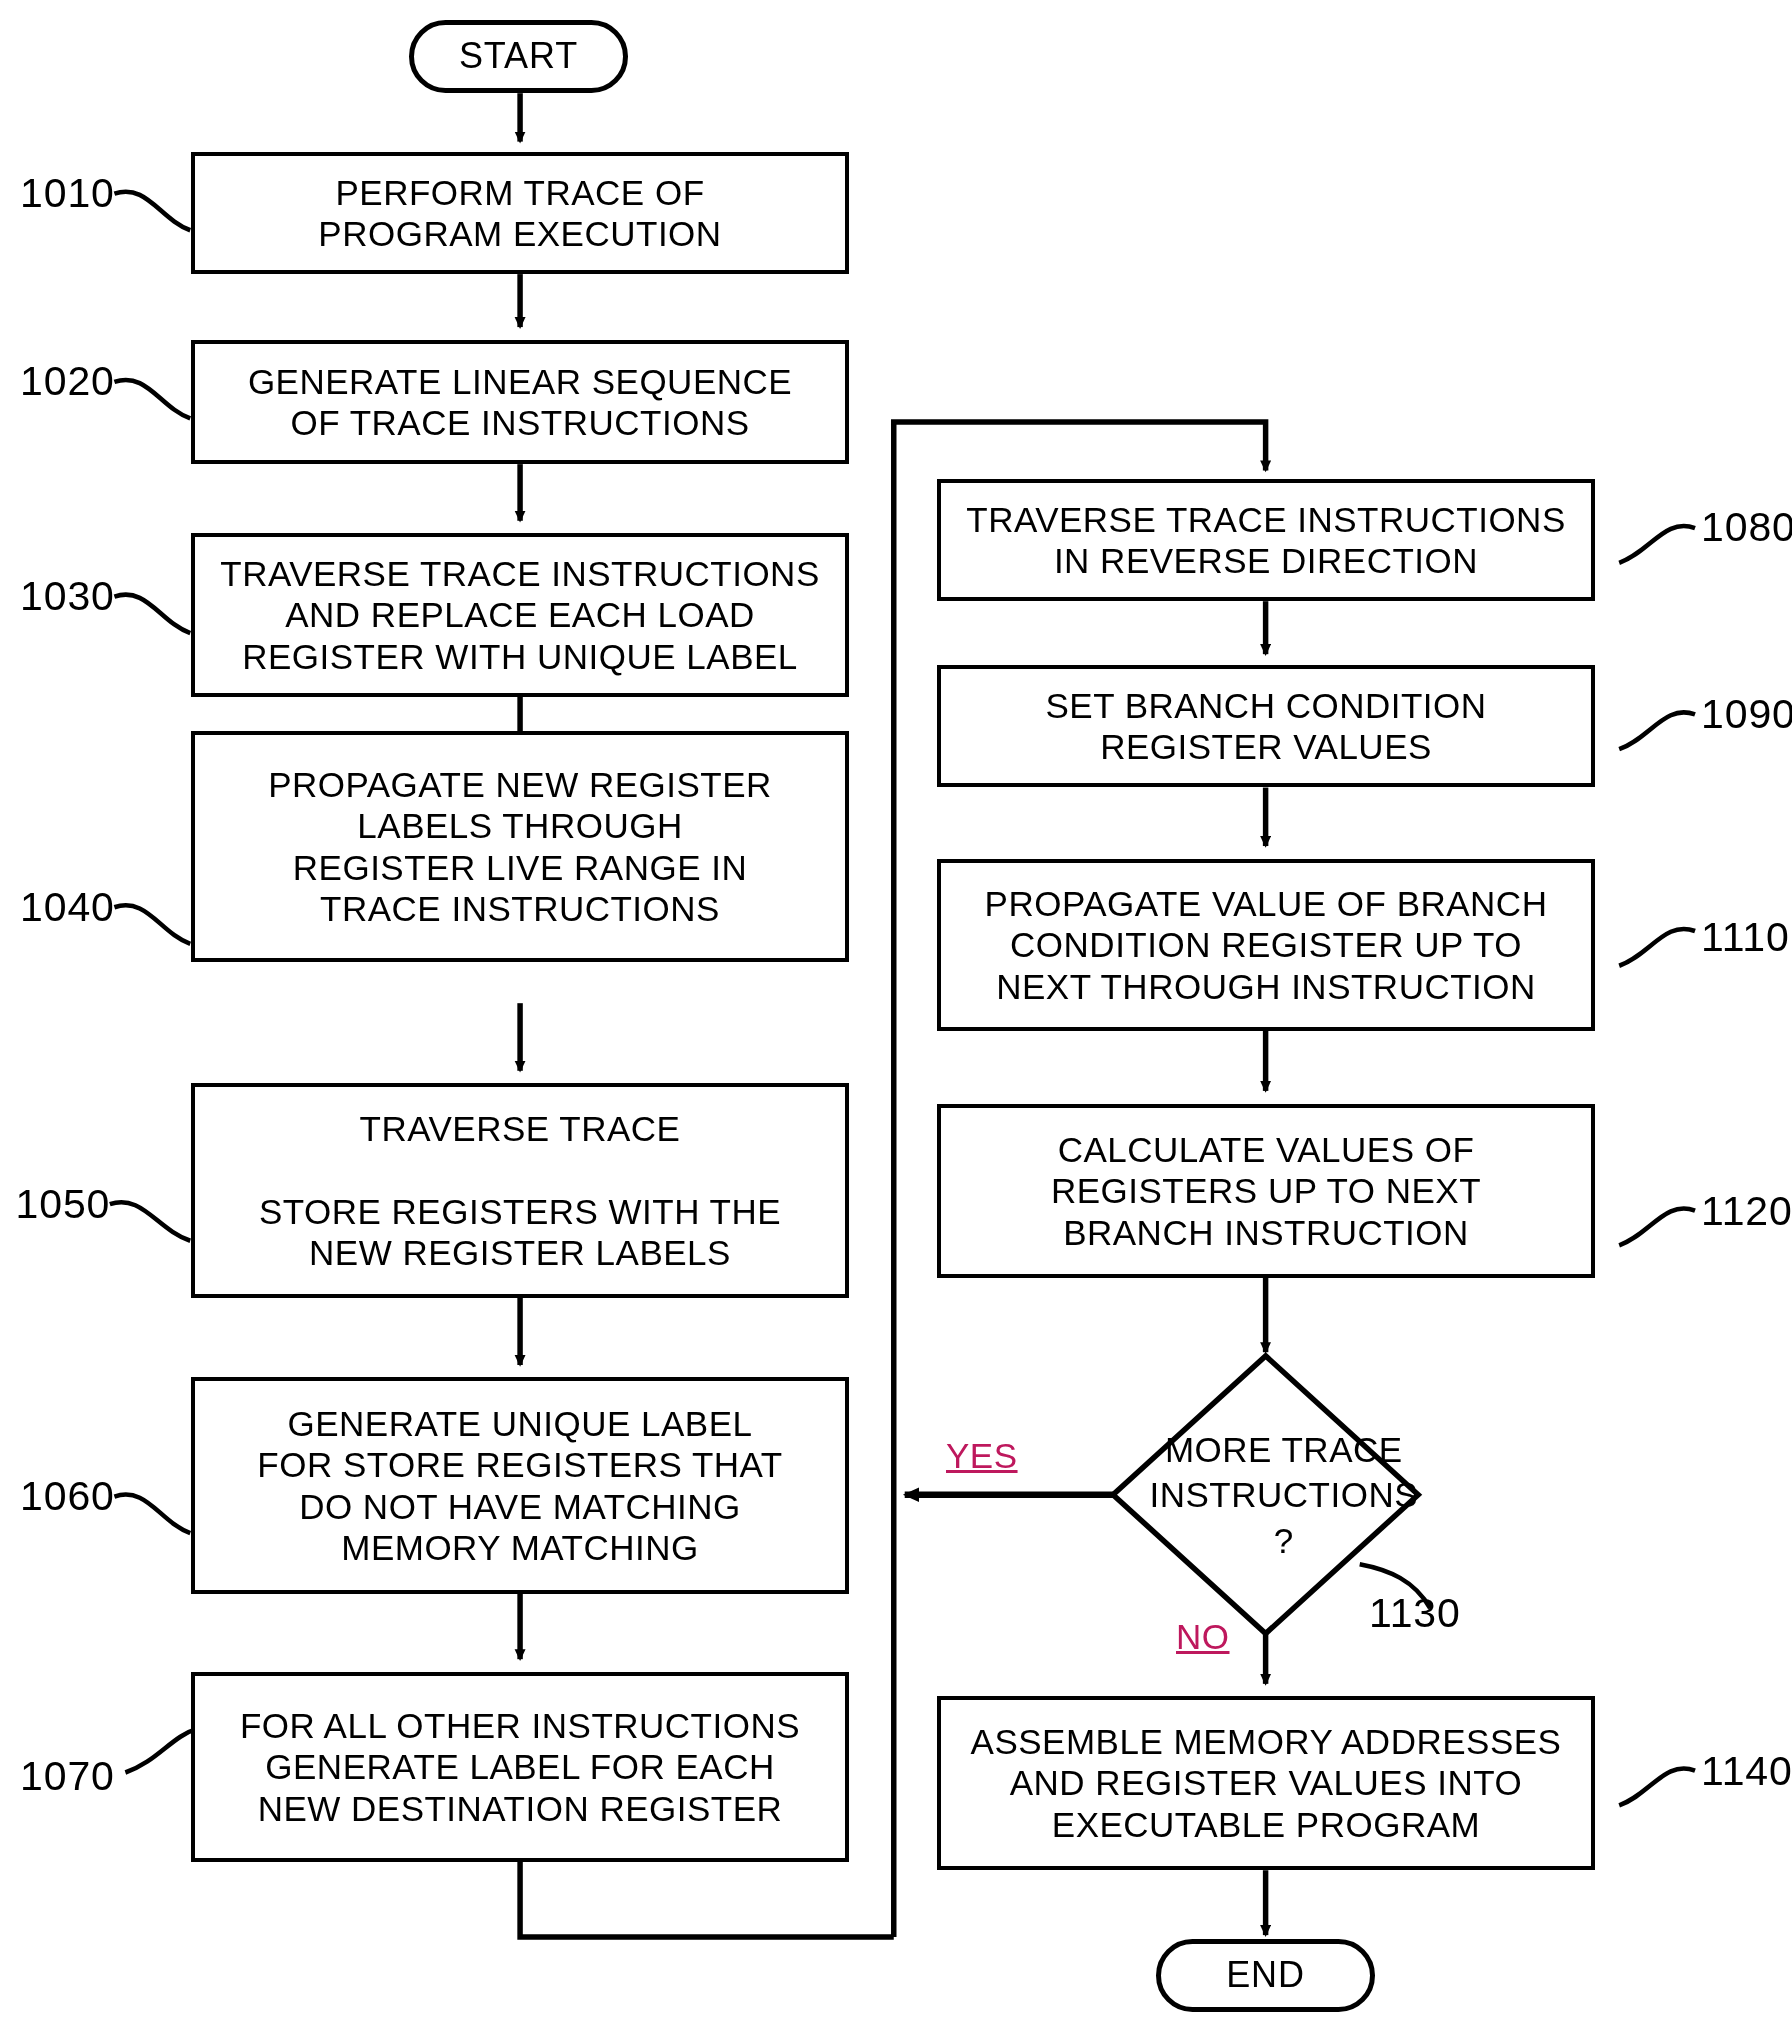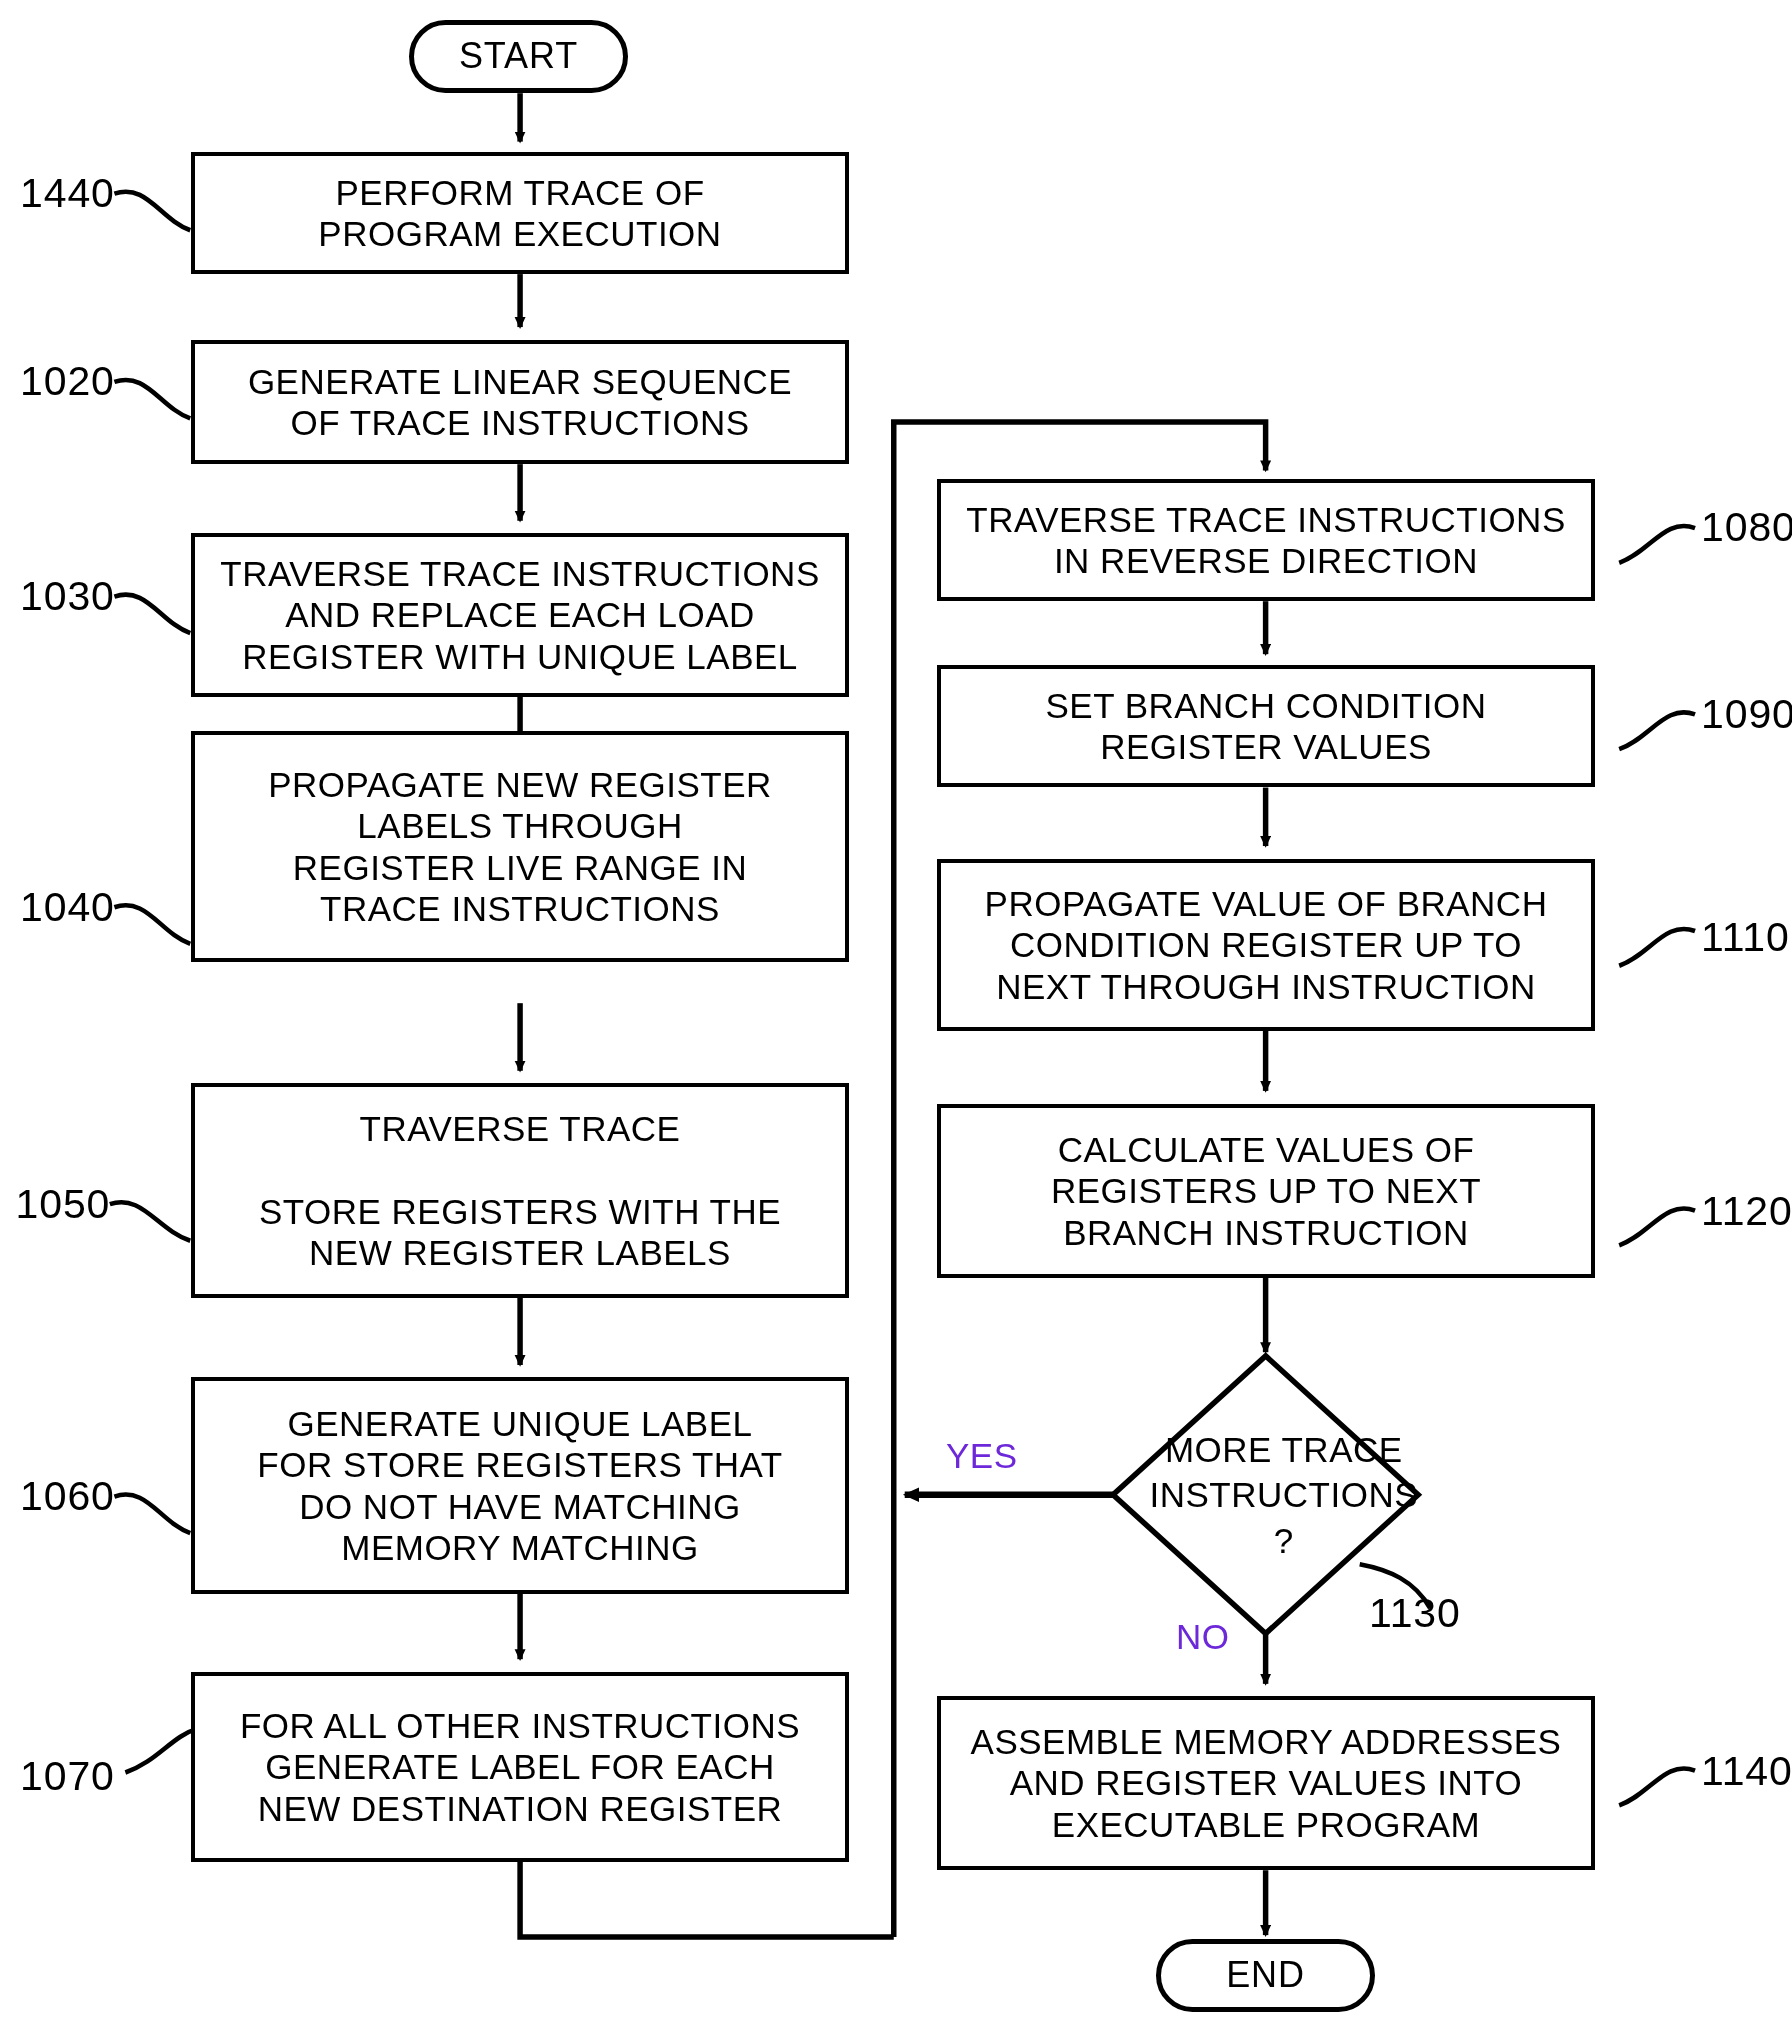--- a/index.html
+++ b/index.html
@@ -167,7 +167,7 @@
   <div class="node terminal" style="left:1156px; top:1939px; width:219px; height:73px;">
     <span class="txt">END</span>
   </div>
-  <div class="ref" style="left:20px; top:170px;">1440</div>
+  <div class="ref" style="left:20px; top:170px;">1010</div>
 
   <div class="node" style="left:191px; top:340px; width:658px; height:124px;">
     <span class="txt">

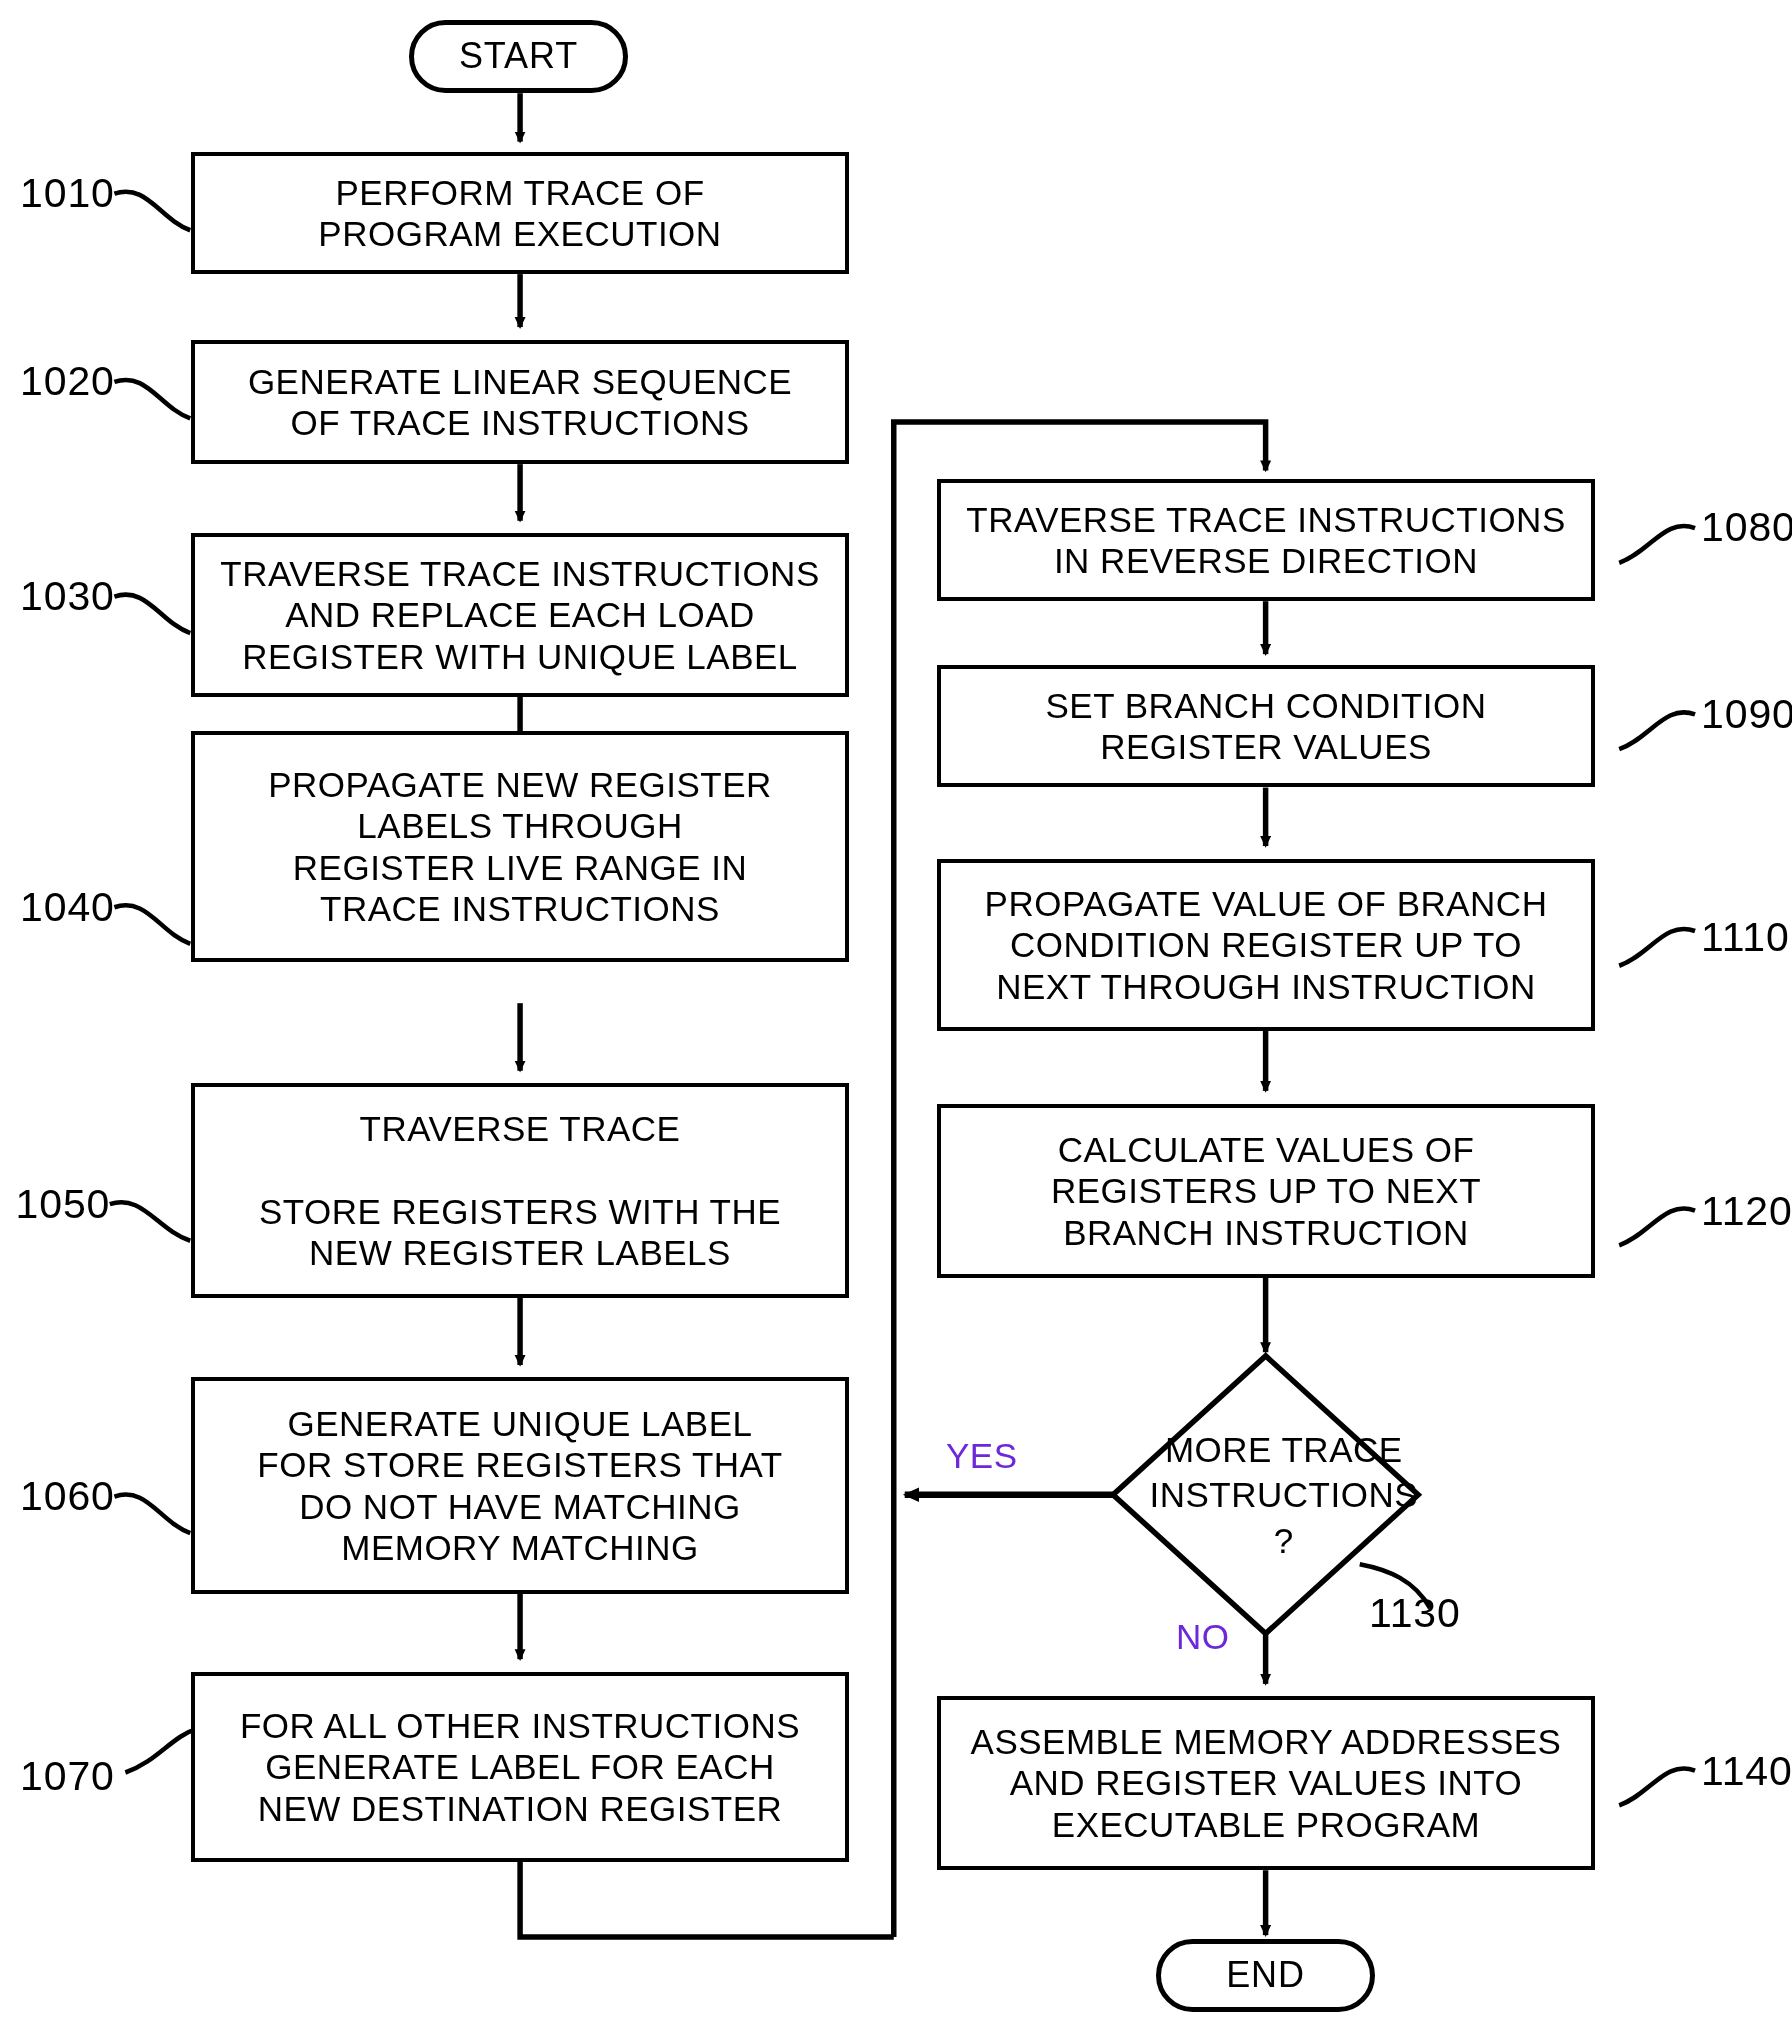--- a/index.html
+++ b/index.html
@@ -74,9 +74,10 @@
   .edge-label {
     position: absolute;
     font-size: 35px;
-    color: #6d28d9;
+    color: #be185d;
     letter-spacing: 0.5px;
     white-space: nowrap;
+    text-decoration: underline;
   }
 </style>
 </head>

